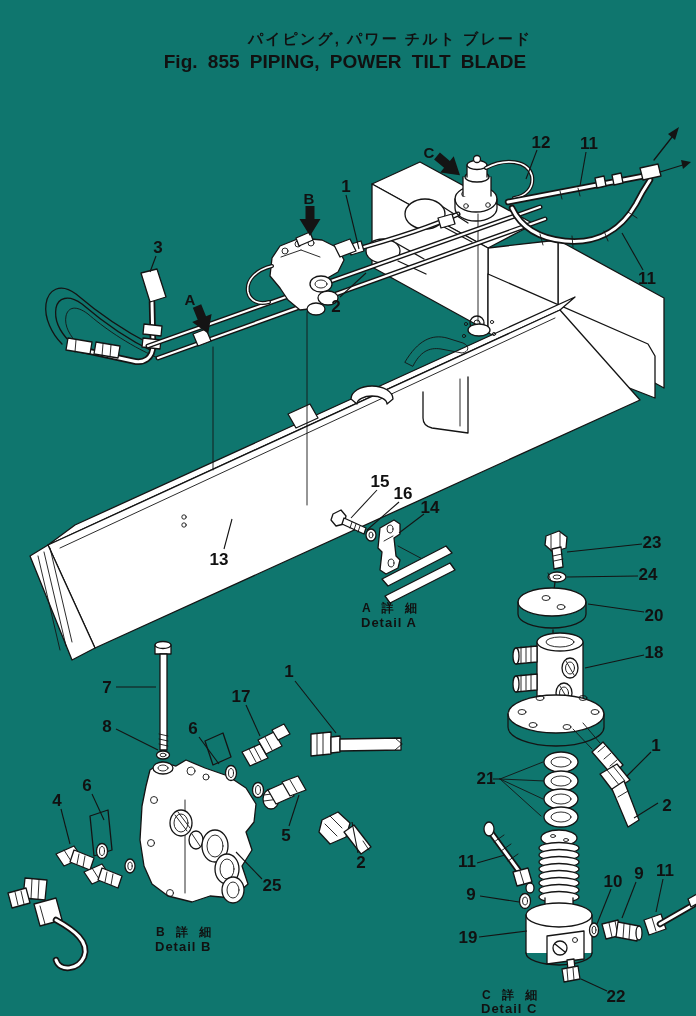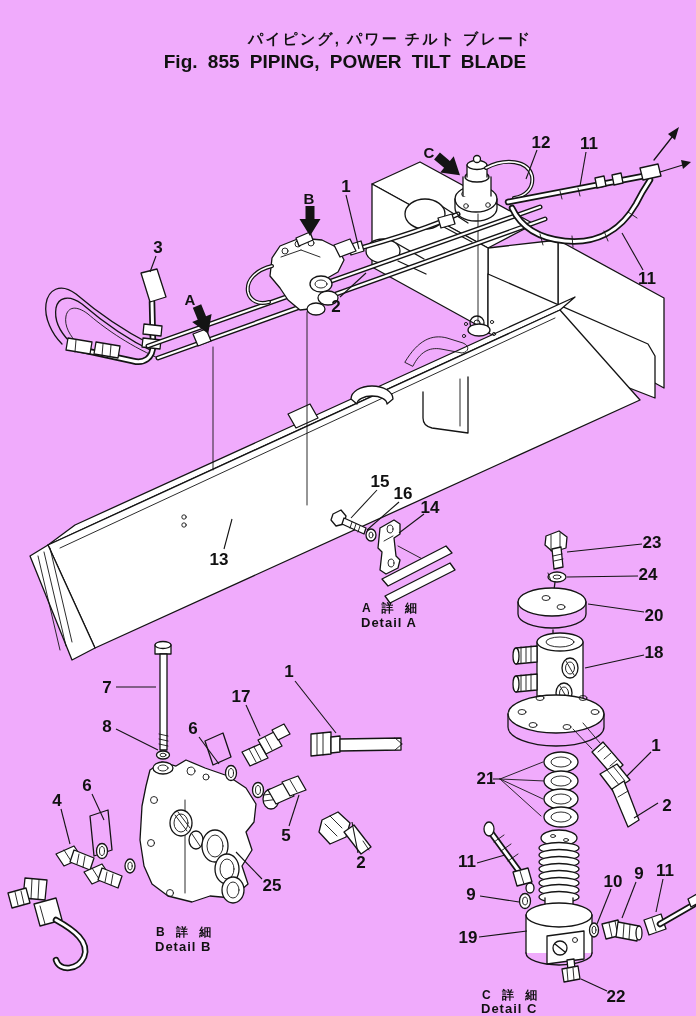--- a/index.html
+++ b/index.html
@@ -3,7 +3,7 @@
 <meta charset="utf-8">
 <style>
   html,body{margin:0;padding:0;background:#f2f2f2;}
-  .page{position:relative;width:696px;height:1016px;background:#f0abfc;overflow:hidden;
+  .page{position:relative;width:696px;height:1016px;background:#0f766e;overflow:hidden;
         font-family:"Liberation Sans",sans-serif;text-decoration:underline;}
   svg{position:absolute;left:0;top:0;}
   

